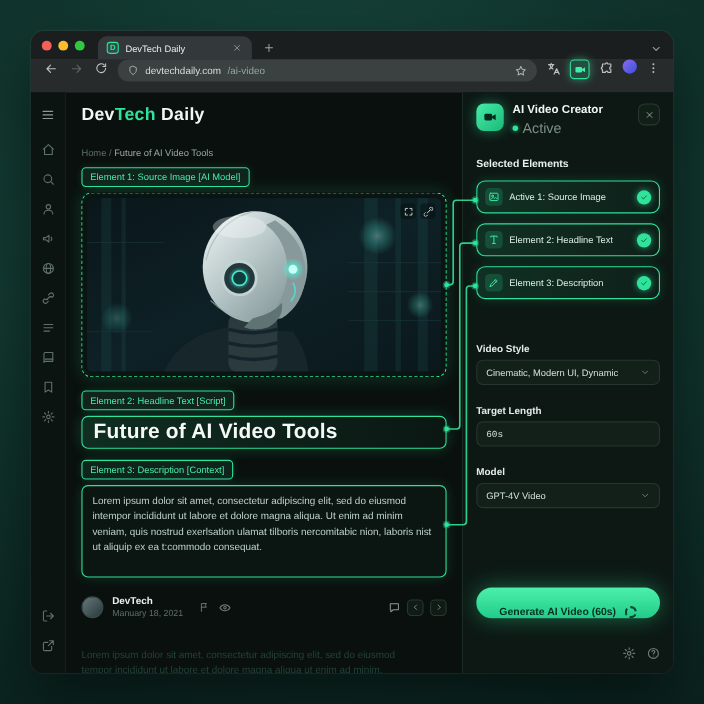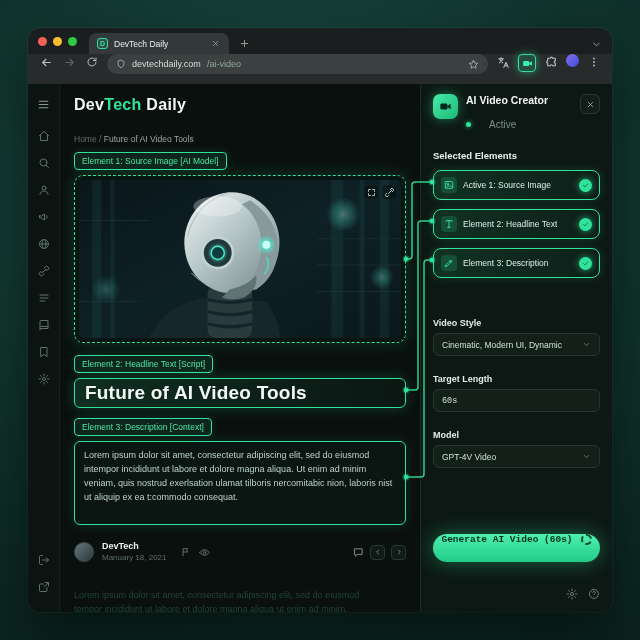--- a/index.html
+++ b/index.html
@@ -92,7 +92,7 @@
   .pvicon{width:25px;height:25px;border-radius:7px;background:linear-gradient(135deg,#45eda8,#1cb878);
     color:#052a1d;display:flex;align-items:center;justify-content:center;box-shadow:0 0 12px rgba(47,227,155,.45);flex:none}
   .ptitle{font-size:10.5px;font-weight:bold;color:#f0f6f3;line-height:13px}
-  .pstatus{display:flex;align-items:center;gap:18px;font-size:10px;color:#7c8f86;margin-top:12px}
+  .pstatus{display:flex;align-items:center;gap:4px;font-size:13px;color:#7c8f86;margin-top:2px}
   .sdot{width:5px;height:5px;border-radius:50%;background:#2fe39b;box-shadow:0 0 5px rgba(47,227,155,.8)}
   .pclose{width:20px;height:20px;border-radius:6px;border:1px solid #27382f;background:#121e18;color:#a7b6af;
     display:flex;align-items:center;justify-content:center;margin-left:auto;flex:none}

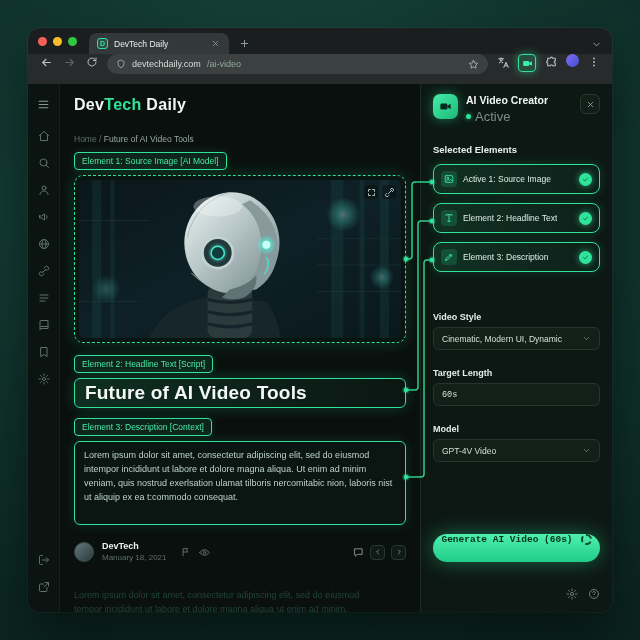--- a/index.html
+++ b/index.html
@@ -114,7 +114,7 @@
     font-family:Liberation Mono, monospace}
   .generate{position:absolute;left:12px;right:12px;bottom:50px;height:28px;border-radius:14px;border:0;
     background:linear-gradient(180deg,#4df0ad,#21cc88);color:#05301f;font-weight:bold;font-size:9.5px;
-    font-family:Liberation Mono, monospace;display:flex;align-items:flex-start;justify-content:center;gap:8px;
+    font-family:Liberation Sans, sans-serif;display:flex;align-items:flex-end;justify-content:center;gap:8px;
     box-shadow:0 0 20px rgba(47,227,155,.4);cursor:pointer}
   .spinner{width:11px;height:11px;border-radius:50%;border:2px dashed rgba(5,48,31,.85);animation:spin 2.4s linear infinite}
   @keyframes spin{to{transform:rotate(360deg)}}

